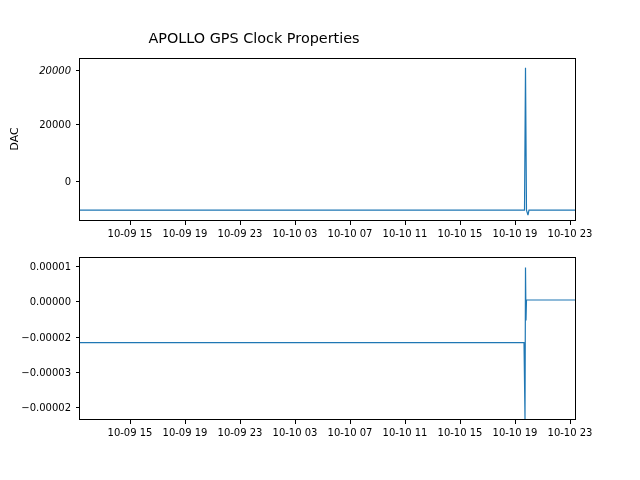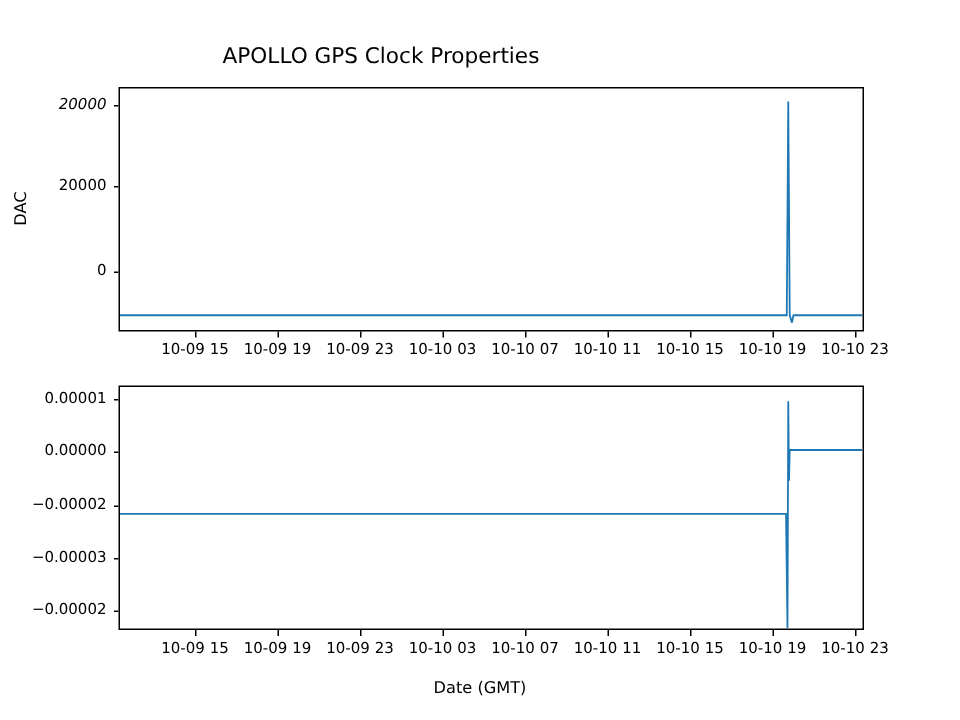--- a/index.html
+++ b/index.html
@@ -185,7 +185,6 @@
   <div class="xtick-label" style="left:515px; top:427px;">10-10 19</div>
   <div class="xtick-label" style="left:570px; top:427px;">10-10 23</div>
 
-  <div class="axis-label" id="xlabel-bottom">Date (GMT)</div>
 
 </div>
 

